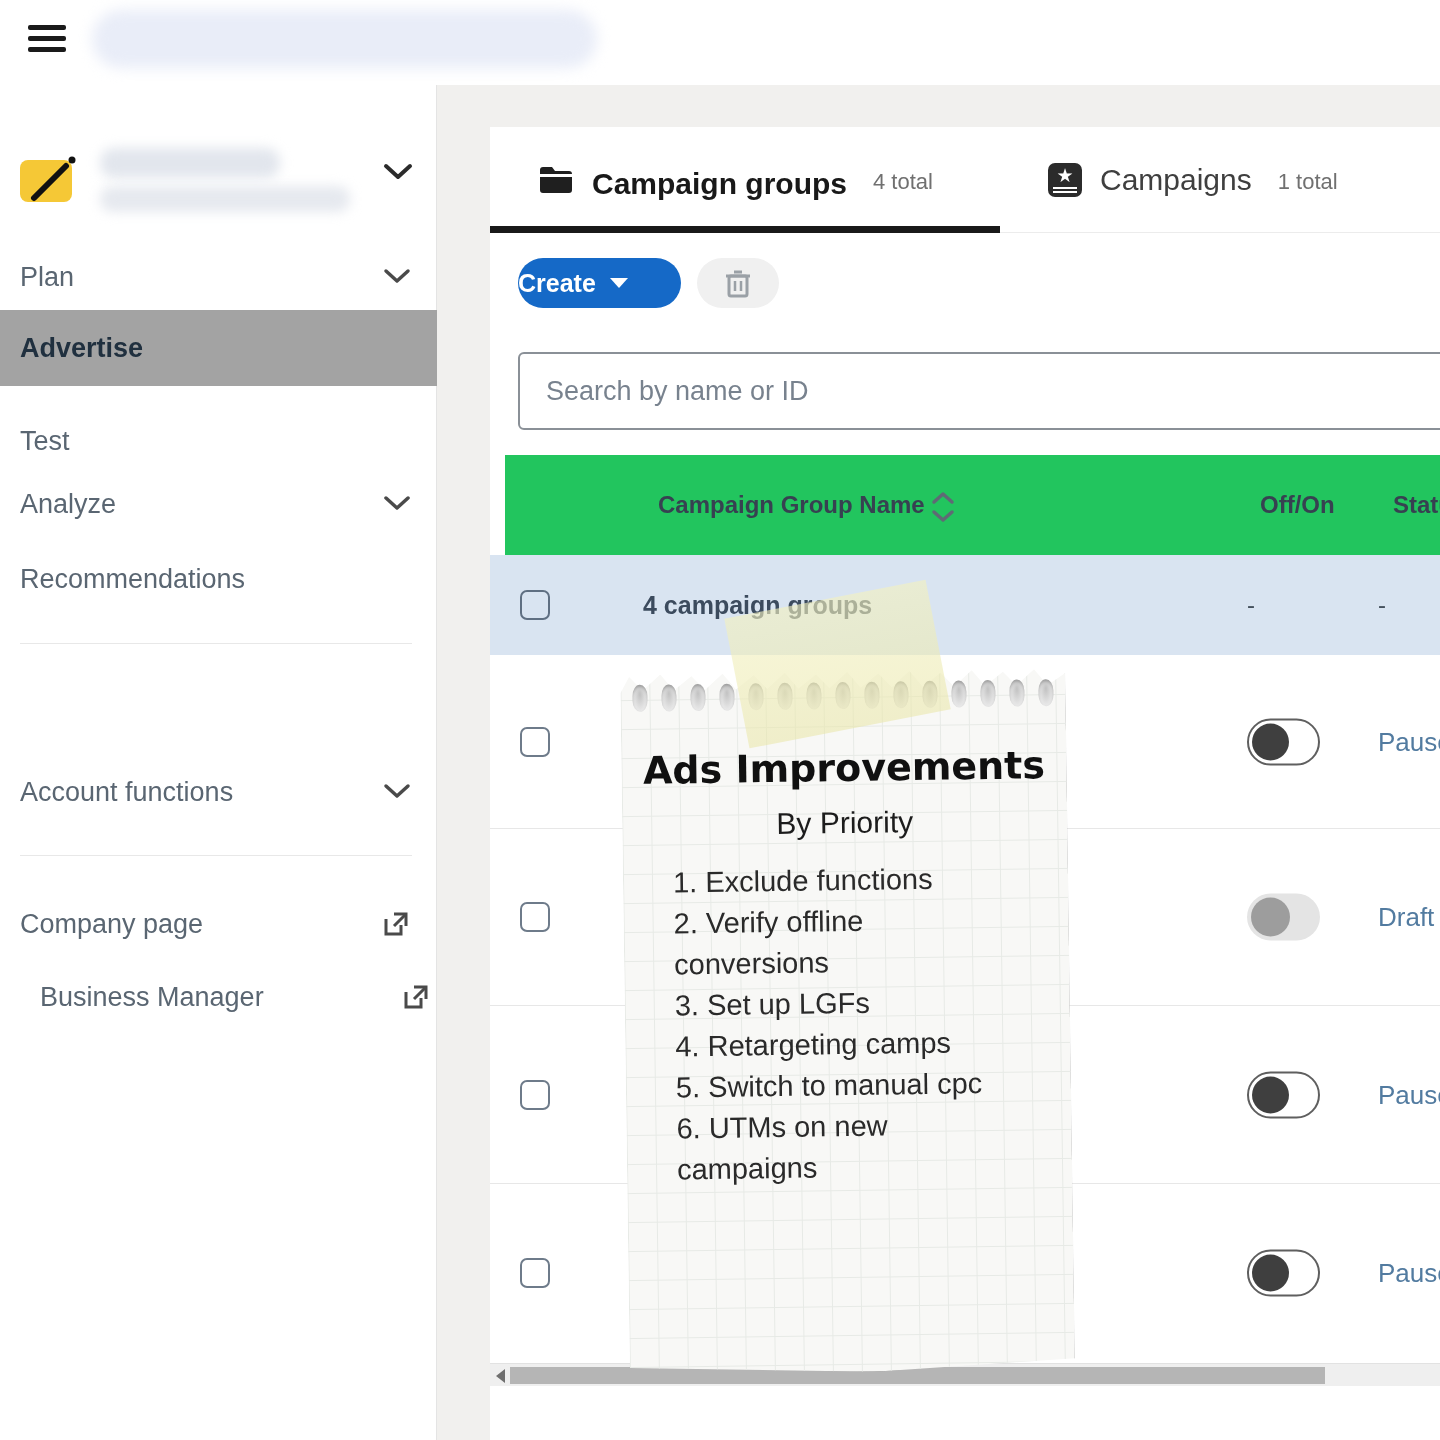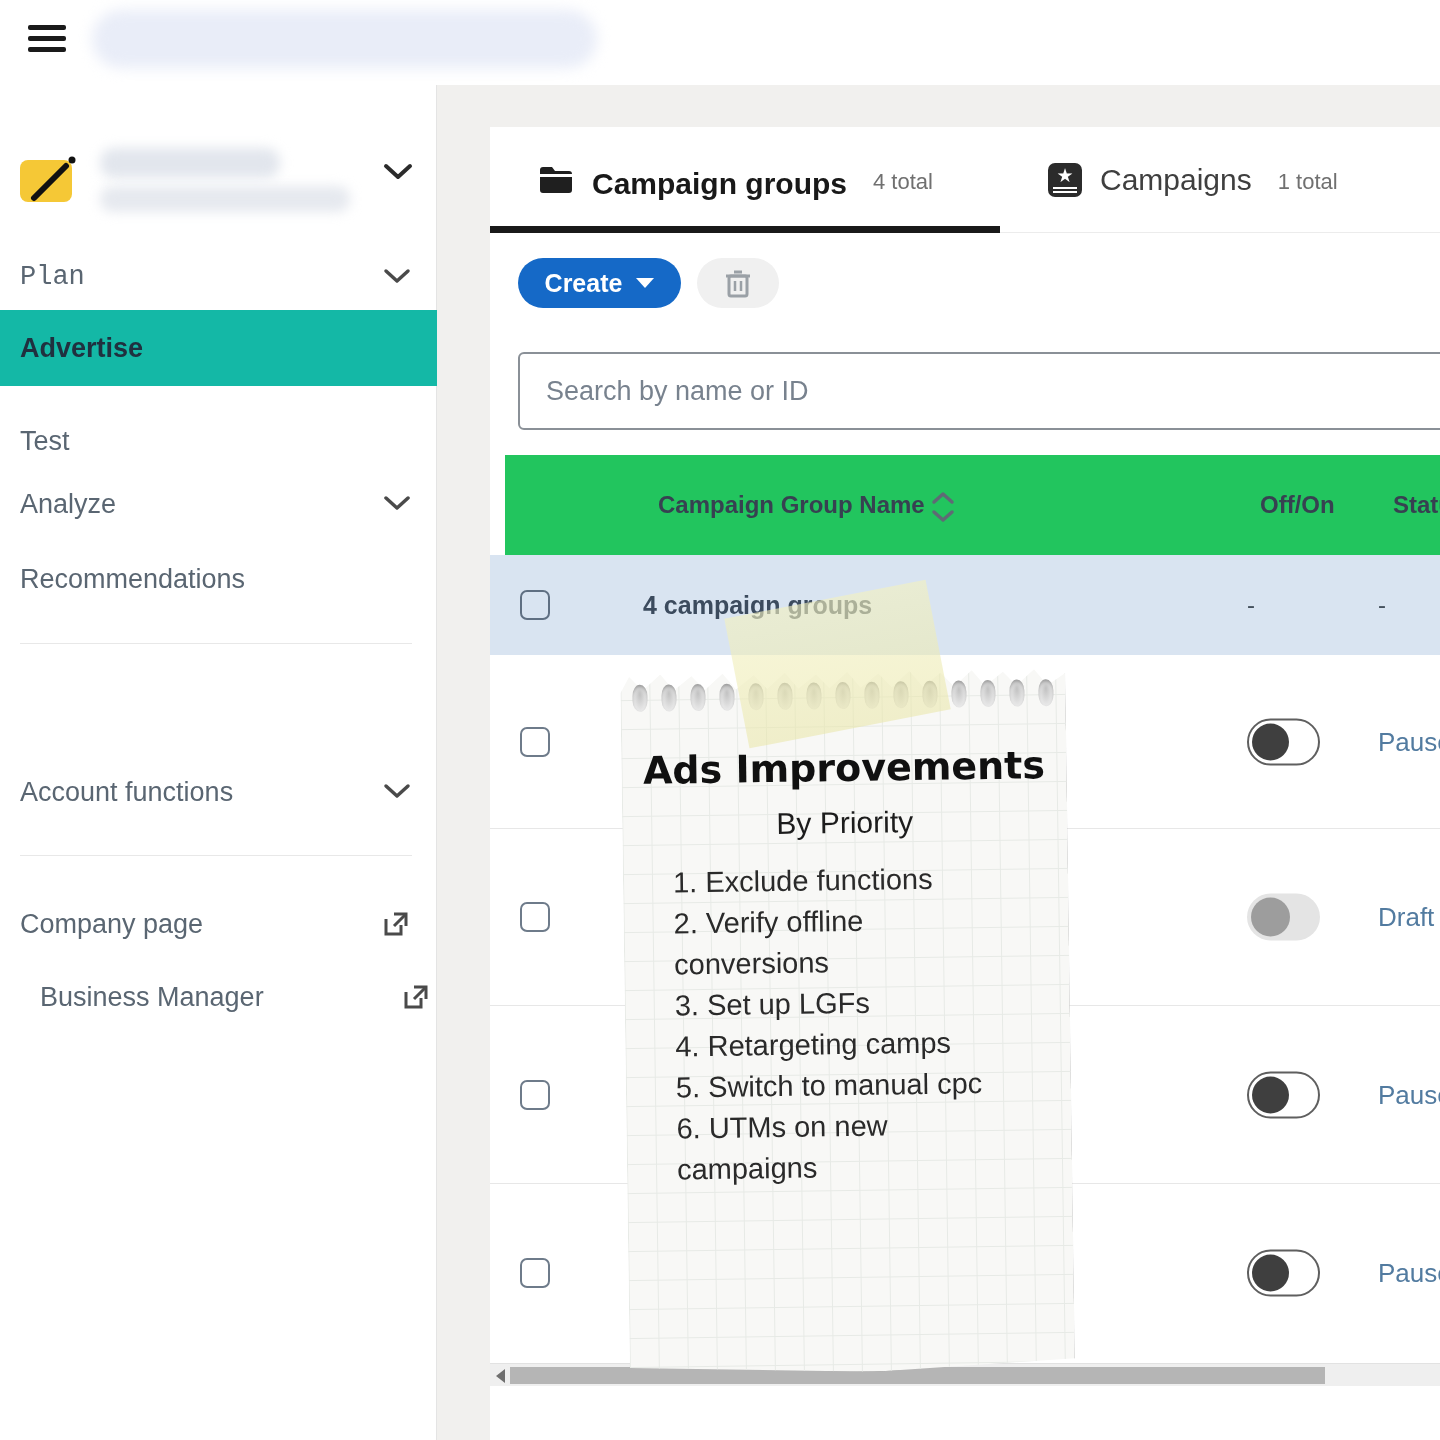--- a/index.html
+++ b/index.html
@@ -33,7 +33,7 @@
   .side-item { position:absolute; left:0; width:437px; height:58px; display:flex; align-items:center;
                padding-left:20px; font-size:27px; color:#5a6672; cursor:pointer; }
   .side-item .chev, .side-item .ext { position:absolute; left:383px; top:50%; transform:translateY(-50%); }
-  .si-plan { top:163px;font-family:Liberation Mono, monospace; }
+  .si-plan { top:163px; }
   .si-advertise { top:225px; height:76px; background:#14b8a6; color:#20303f; font-weight:bold; }
   .si-test { top:327px; }
   .si-analyze { top:390px; }

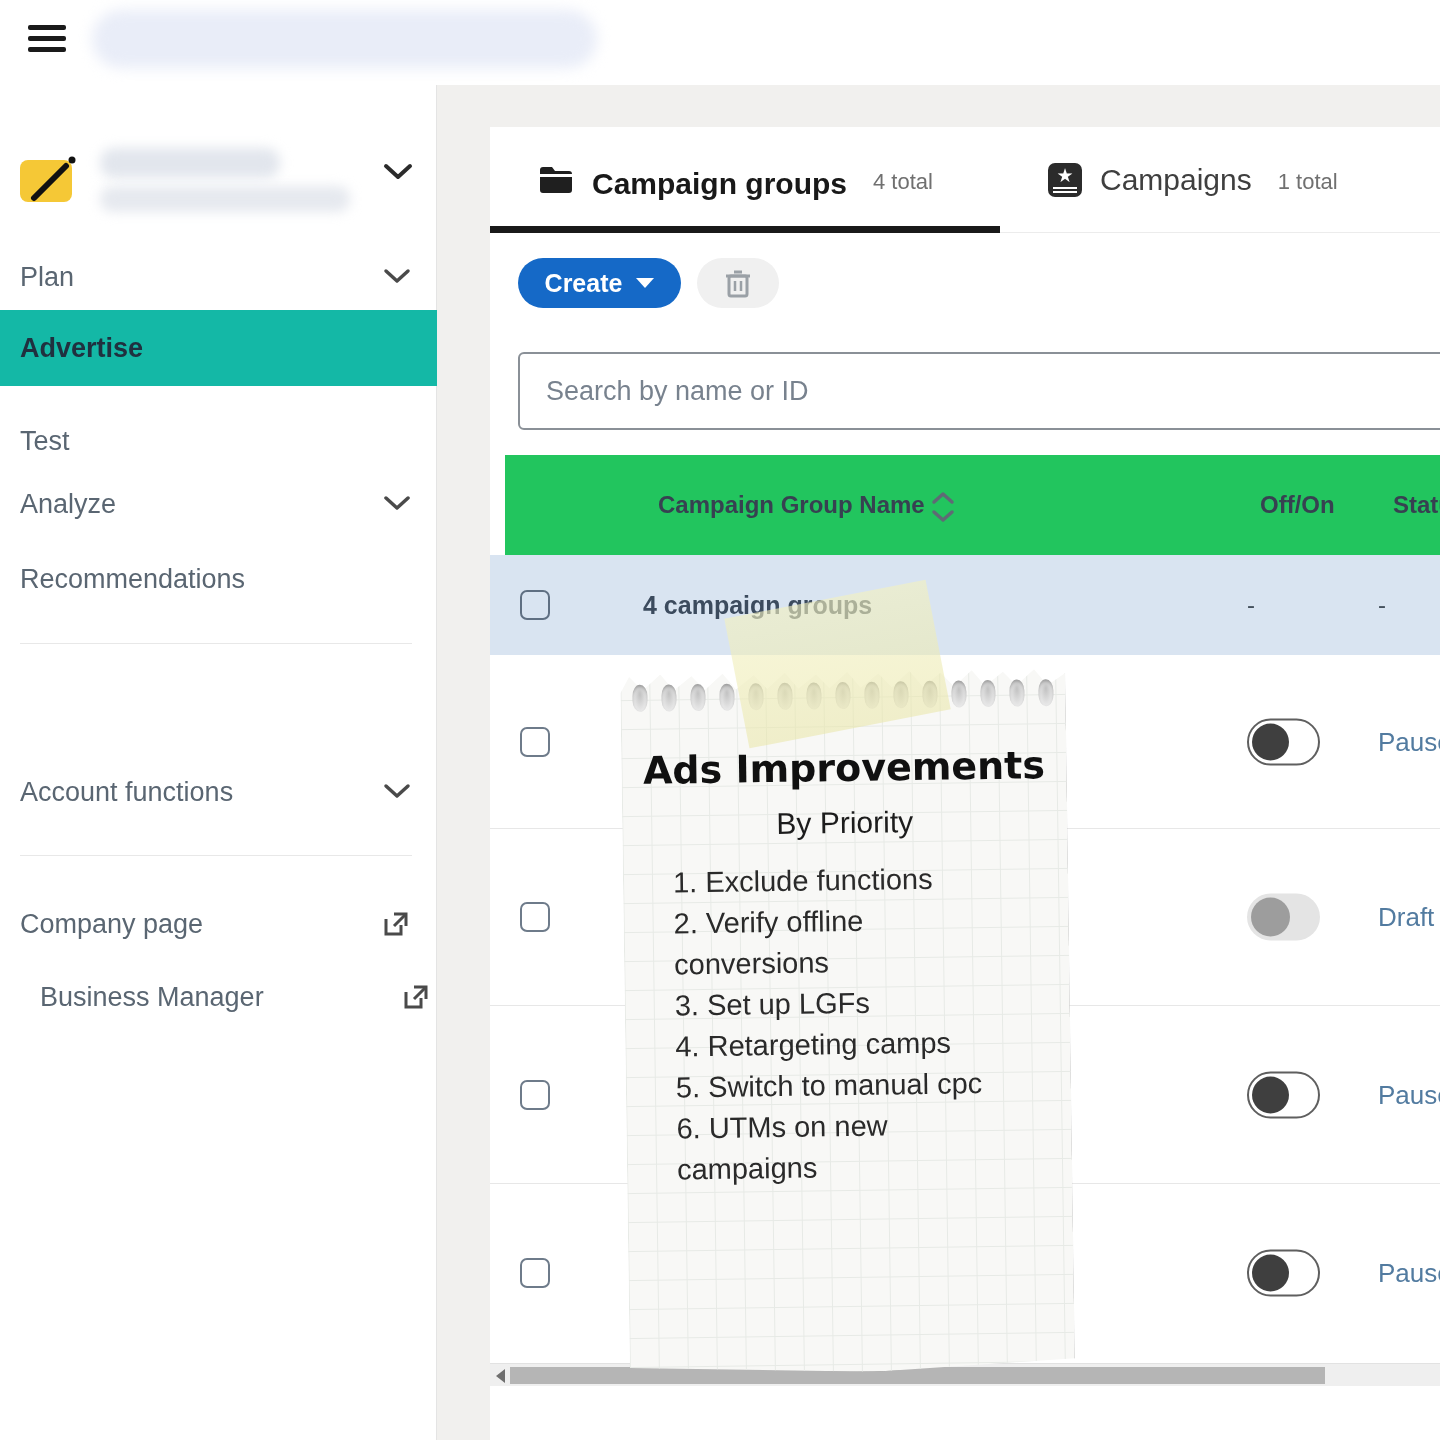--- a/index.html
+++ b/index.html
@@ -65,7 +65,7 @@
 
   .btn-create { position:absolute; left:28px; top:131px; width:163px; height:50px; background:#1569c7;
                 border:none; border-radius:25px; color:#fff; font-size:25px; font-weight:bold;
-                display:flex; align-items:center; justify-content:center; gap:14px; cursor:pointer;
+                display:flex; align-items:center; gap:14px; cursor:pointer;
                 font-family:"Liberation Sans", sans-serif; }
   .btn-create .caret { width:0; height:0; border-left:9px solid transparent; border-right:9px solid transparent;
                        border-top:10px solid #fff; }

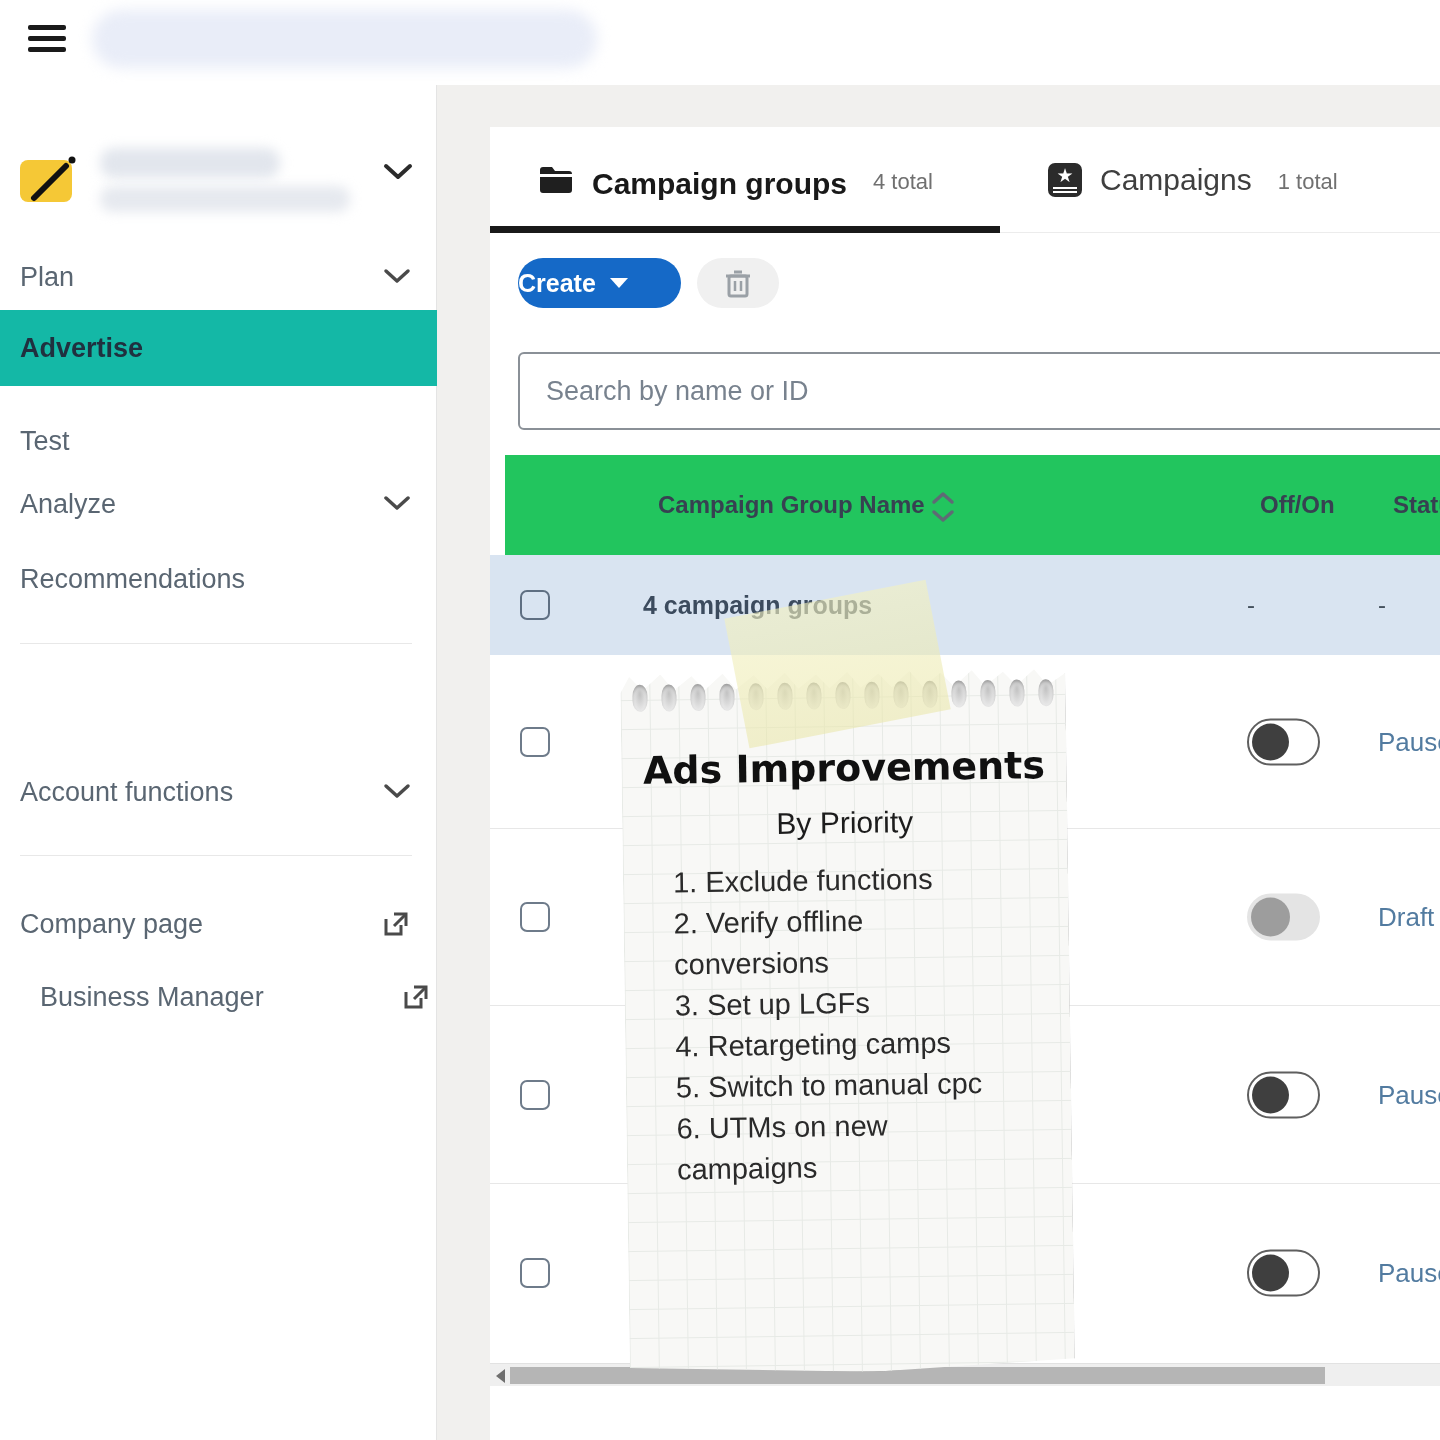--- a/index.html
+++ b/index.html
@@ -34,7 +34,7 @@
                padding-left:20px; font-size:27px; color:#5a6672; cursor:pointer; }
   .side-item .chev, .side-item .ext { position:absolute; left:383px; top:50%; transform:translateY(-50%); }
   .si-plan { top:163px; }
-  .si-advertise { top:225px; height:76px; background:#14b8a6; color:#20303f; font-weight:bold; }
+  .si-advertise { top:225px; height:76px; background:#a3a3a3; color:#20303f; font-weight:bold; }
   .si-test { top:327px; }
   .si-analyze { top:390px; }
   .si-recommendations { top:465px; }

